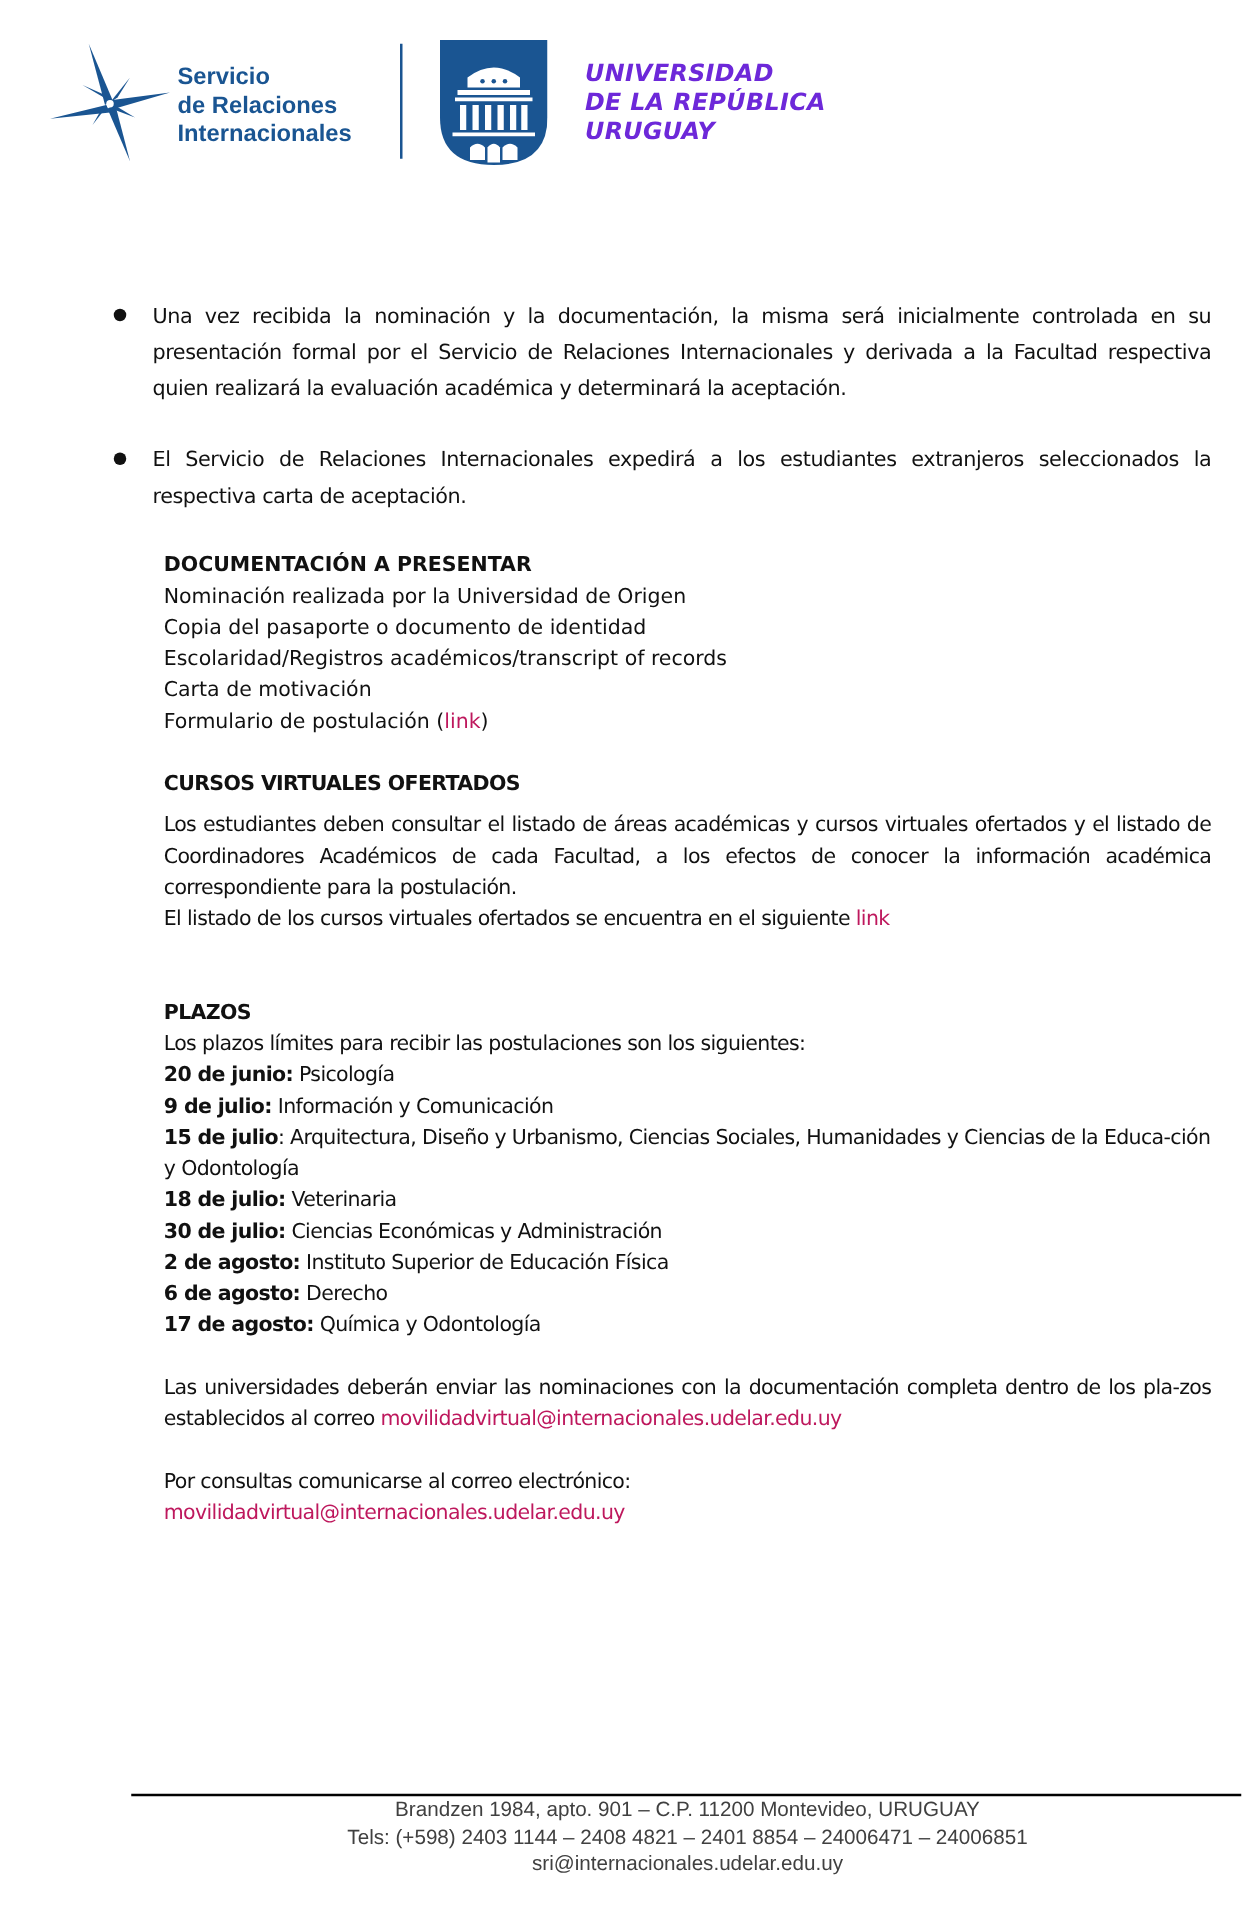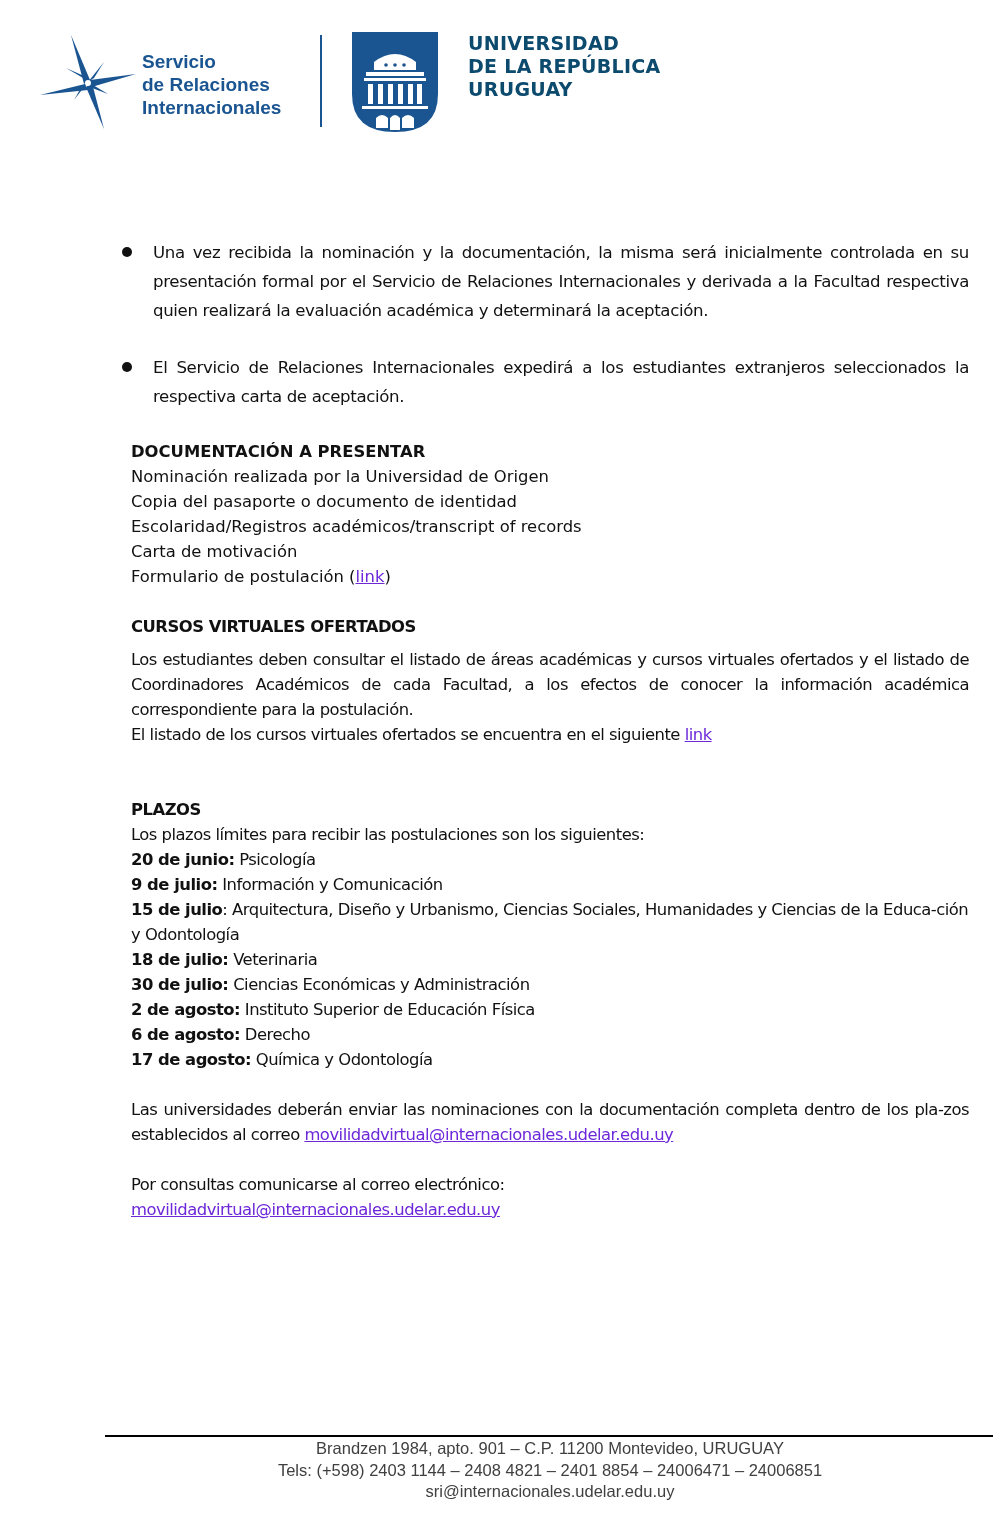--- a/index.html
+++ b/index.html
@@ -14,8 +14,8 @@
               font-weight: bold; color: #1a5592; font-size: 19px; line-height: 23px; }
   .header-divider { position: absolute; left: 320px; top: 35px; width: 2px; height: 92px; background: #1a5592; }
   .udelar-shield { position: absolute; left: 352px; top: 32px; width: 86px; height: 100px; }
-  .udelar-text { position: absolute; left: 468px; top: 32px; color: #0c4a6e; font-weight: bold;
-                 font-family: "DejaVu Sans", sans-serif; font-size: 19px; line-height: 23px; letter-spacing: 0.3px; }
+  .udelar-text { position: absolute; left: 468px; top: 48px; color: #6d28d9; font-weight: bold;
+                 font-family: "DejaVu Sans", sans-serif; font-size: 19px; line-height: 23px; letter-spacing: 0.3px; font-style: italic; }
 
   
   .content { position: absolute; left: 131px; top: 238px; width: 838px;

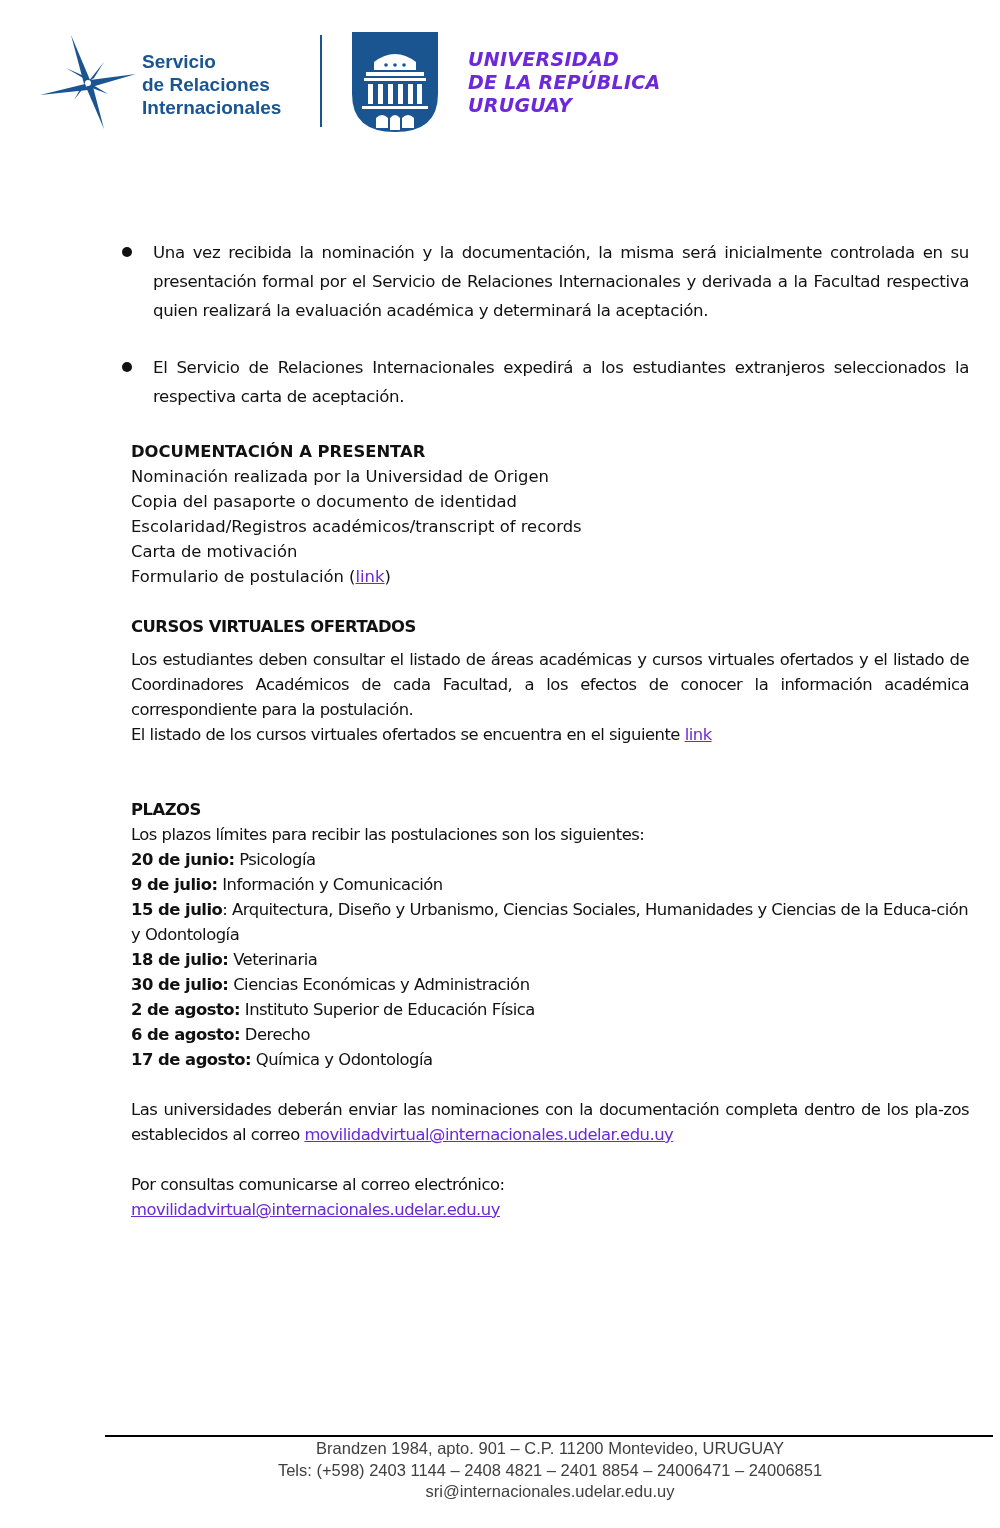--- a/index.html
+++ b/index.html
@@ -95,7 +95,7 @@
 
   <div class="content">
 
-    <ul class="bullets" style="margin-left:-131px; padding-left:119px;">
+    <ul class="bullets" style="margin-left:-131px; padding-left:88px;">
       <li class="bullet-item" style="margin-left:-32px;">
         <span class="bullet-dot"></span>
         <span>Una vez recibida la nominación y la documentación, la misma será inicialmente controlada en su presentación formal por el Servicio de Relaciones Internacionales y derivada a la Facultad respectiva quien realizará la evaluación académica y determinará la aceptación.</span>

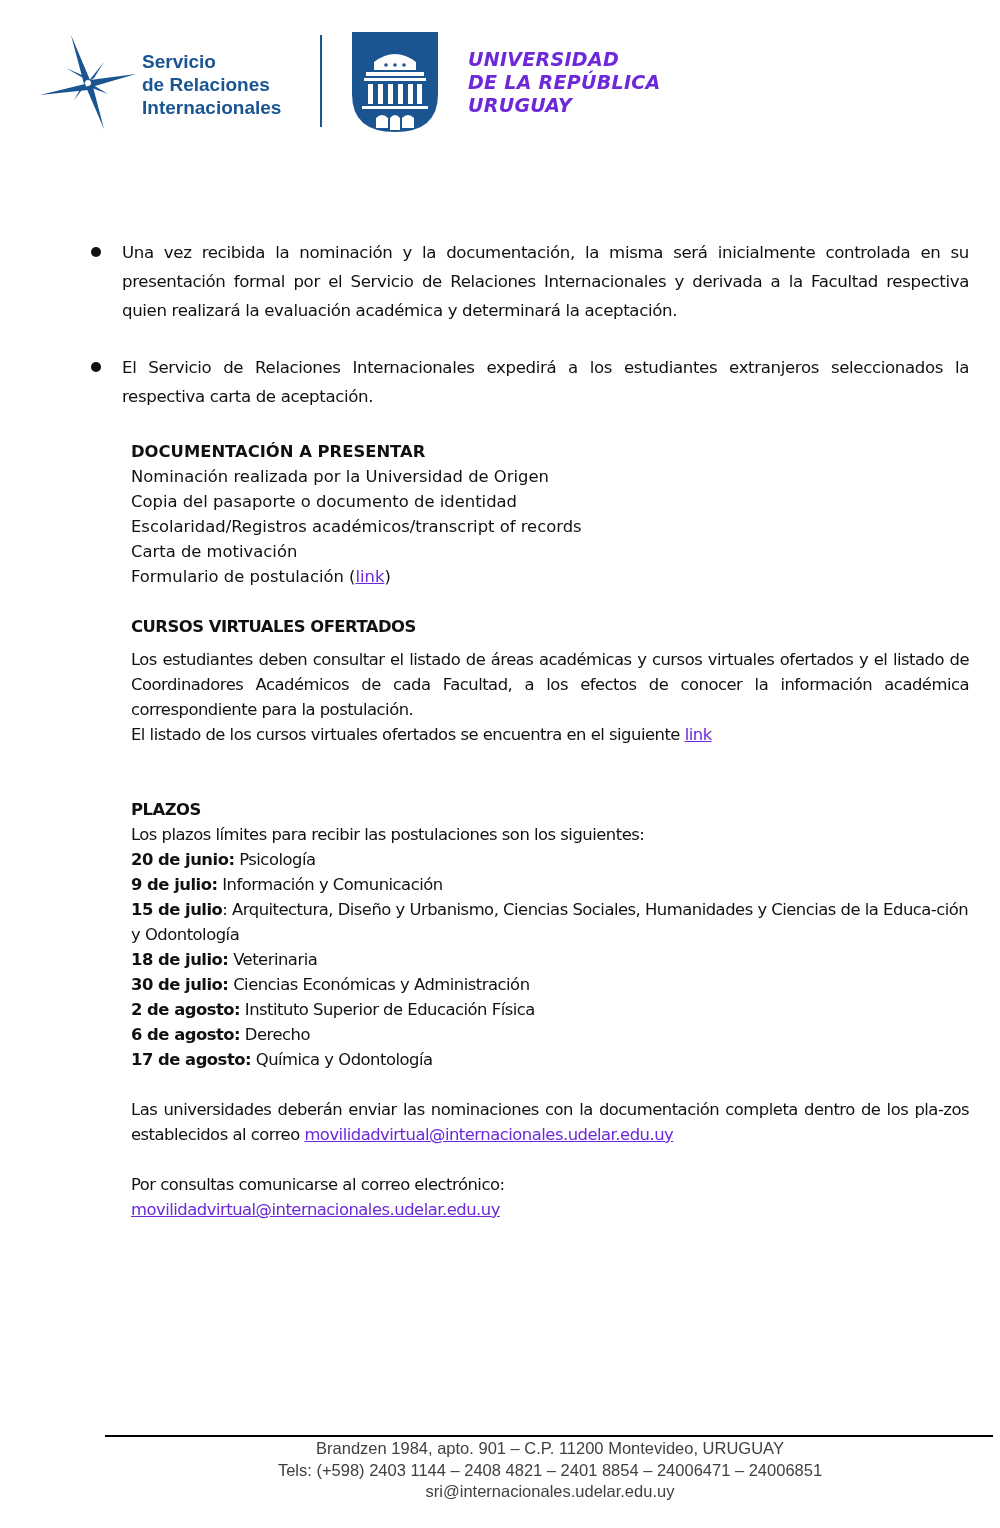--- a/index.html
+++ b/index.html
@@ -28,7 +28,7 @@
   .section-title { font-weight: bold; }
   .line { display: block; white-space: nowrap; }
   .justify { text-align: justify; }
-  .link { color: #6d28d9; text-decoration: underline; cursor: pointer; }
+  .link { color: #be185d; cursor: pointer; }
   .bold { font-weight: bold; }
 
   .narrow { letter-spacing: -0.5px; font-size: 16.4px; }

